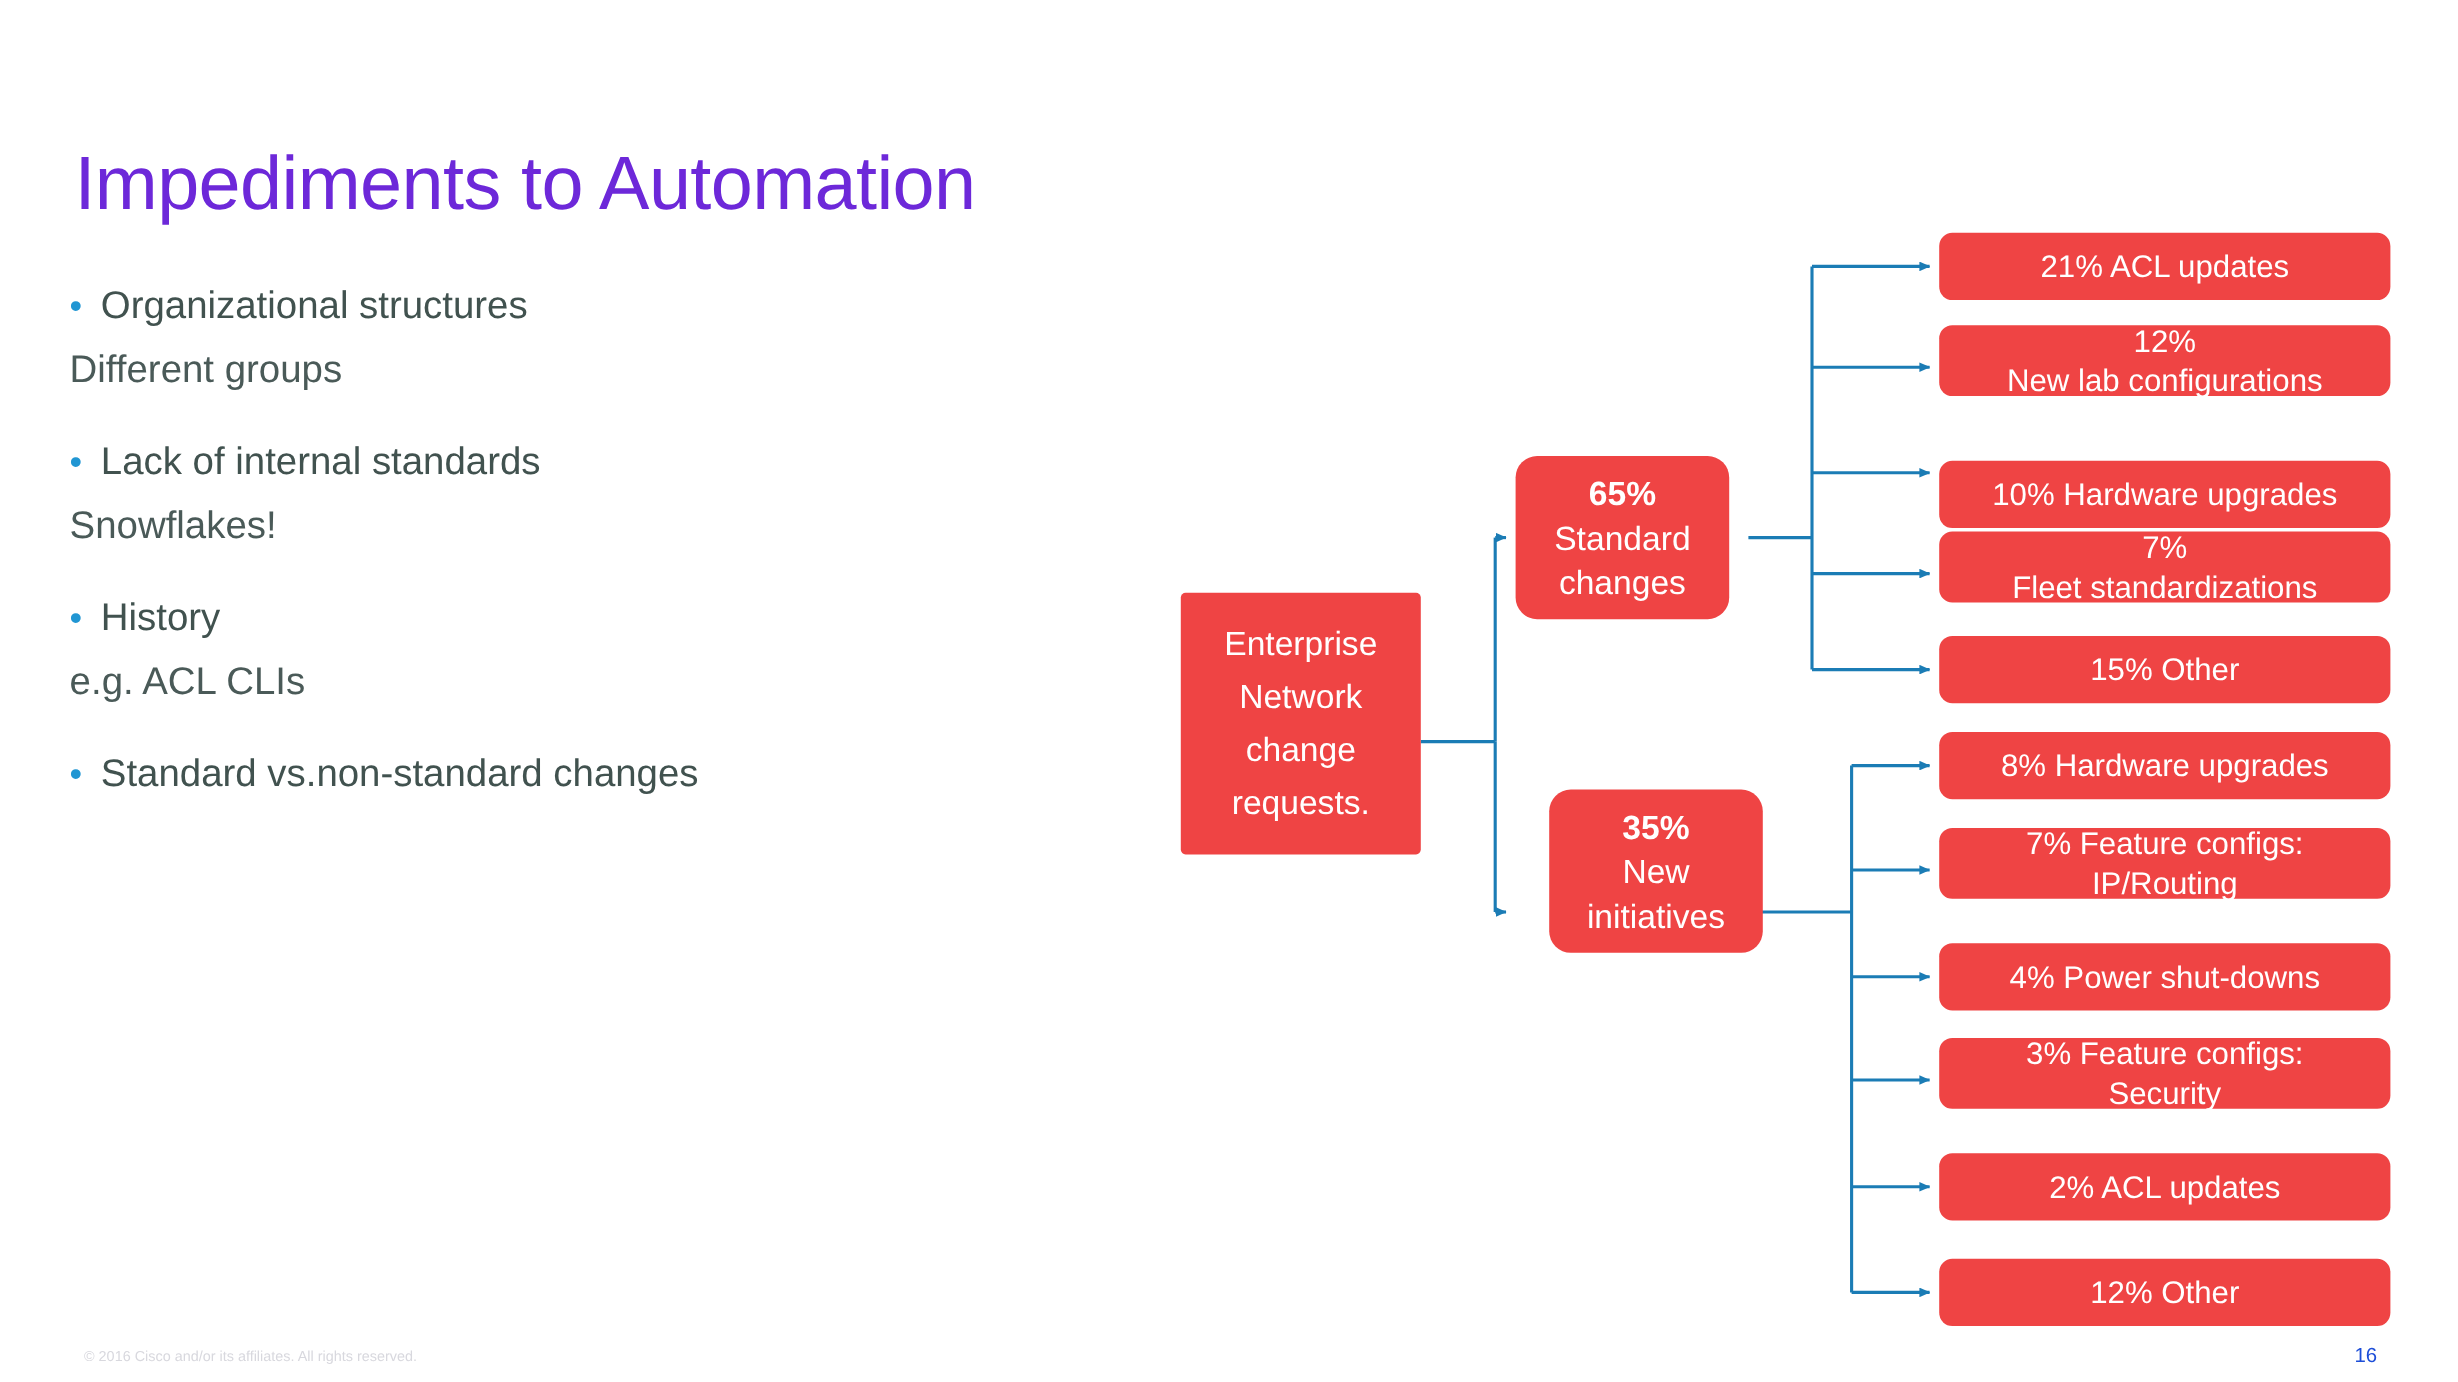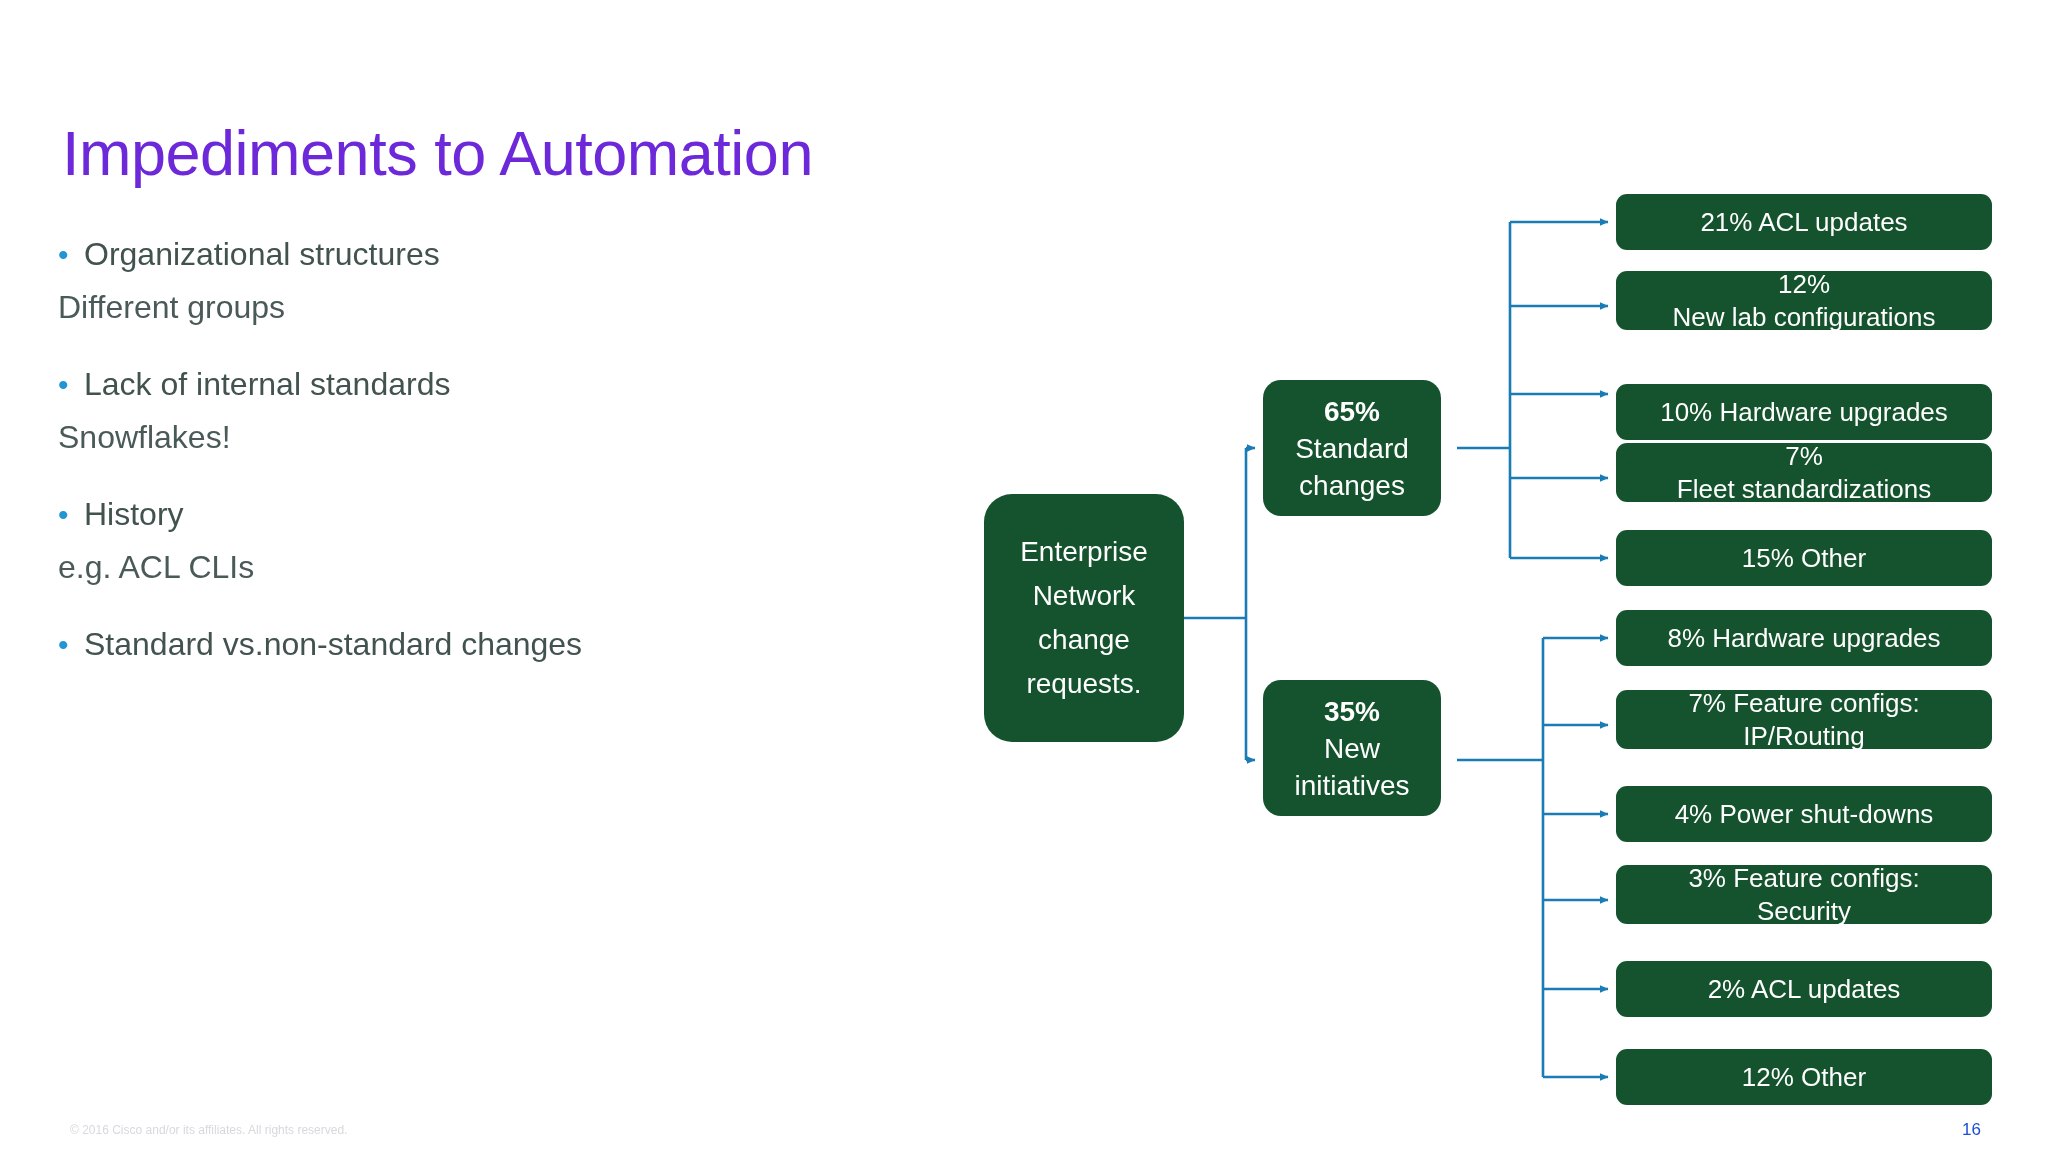--- a/index.html
+++ b/index.html
@@ -77,7 +77,7 @@
 
   .node {
     position: absolute;
-    background: #14532d;
+    background: #ef4444;
     color: #ffffff;
     border-radius: 14px;
     display: flex;

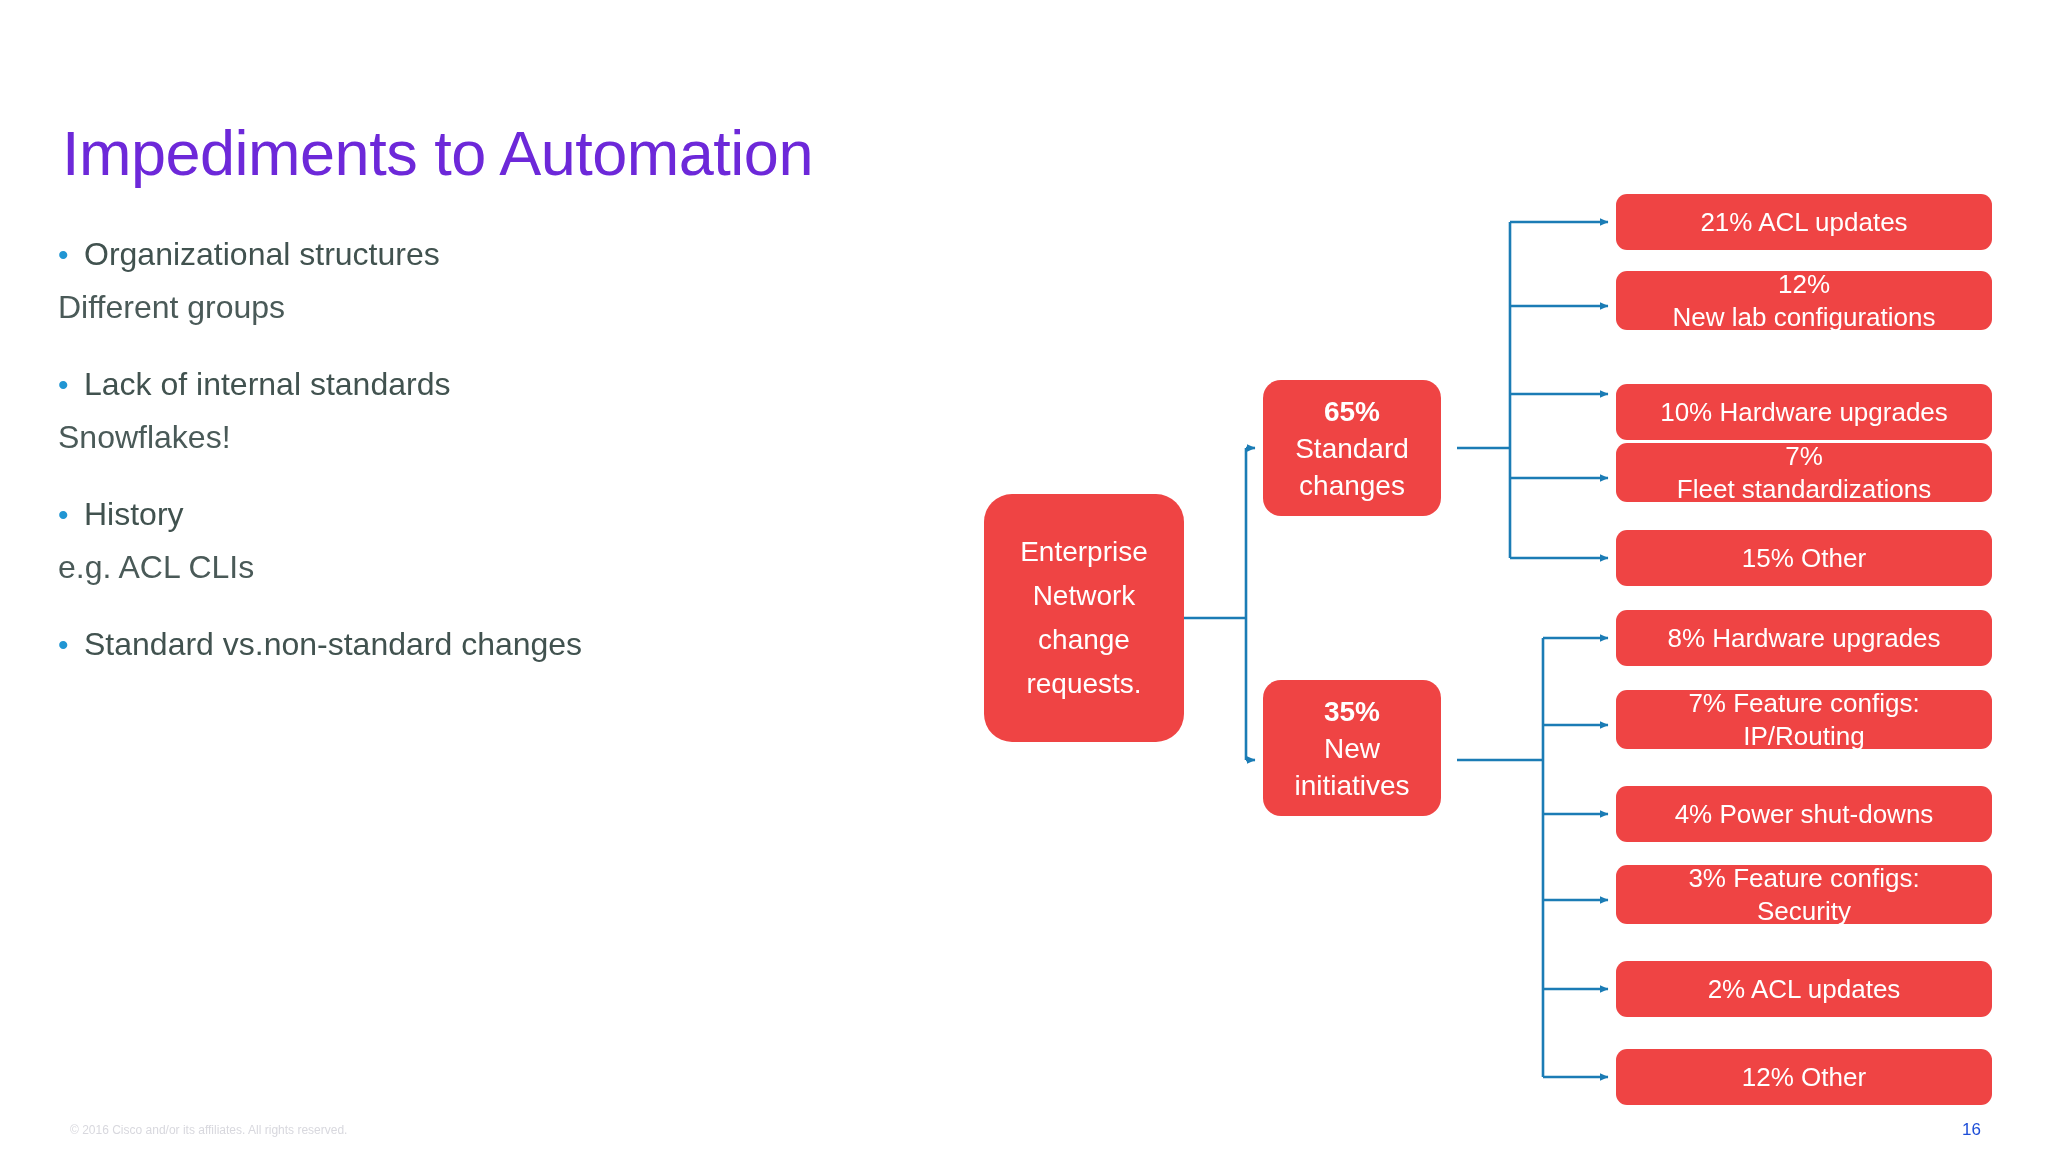--- a/index.html
+++ b/index.html
@@ -96,8 +96,8 @@
     left: 984px;
     top: 494px;
     width: 200px;
-    height: 248px;
-    border-radius: 28px;
+    height: 218px;
+    border-radius: 4px;
     font-size: 28px;
     line-height: 44px;
   }

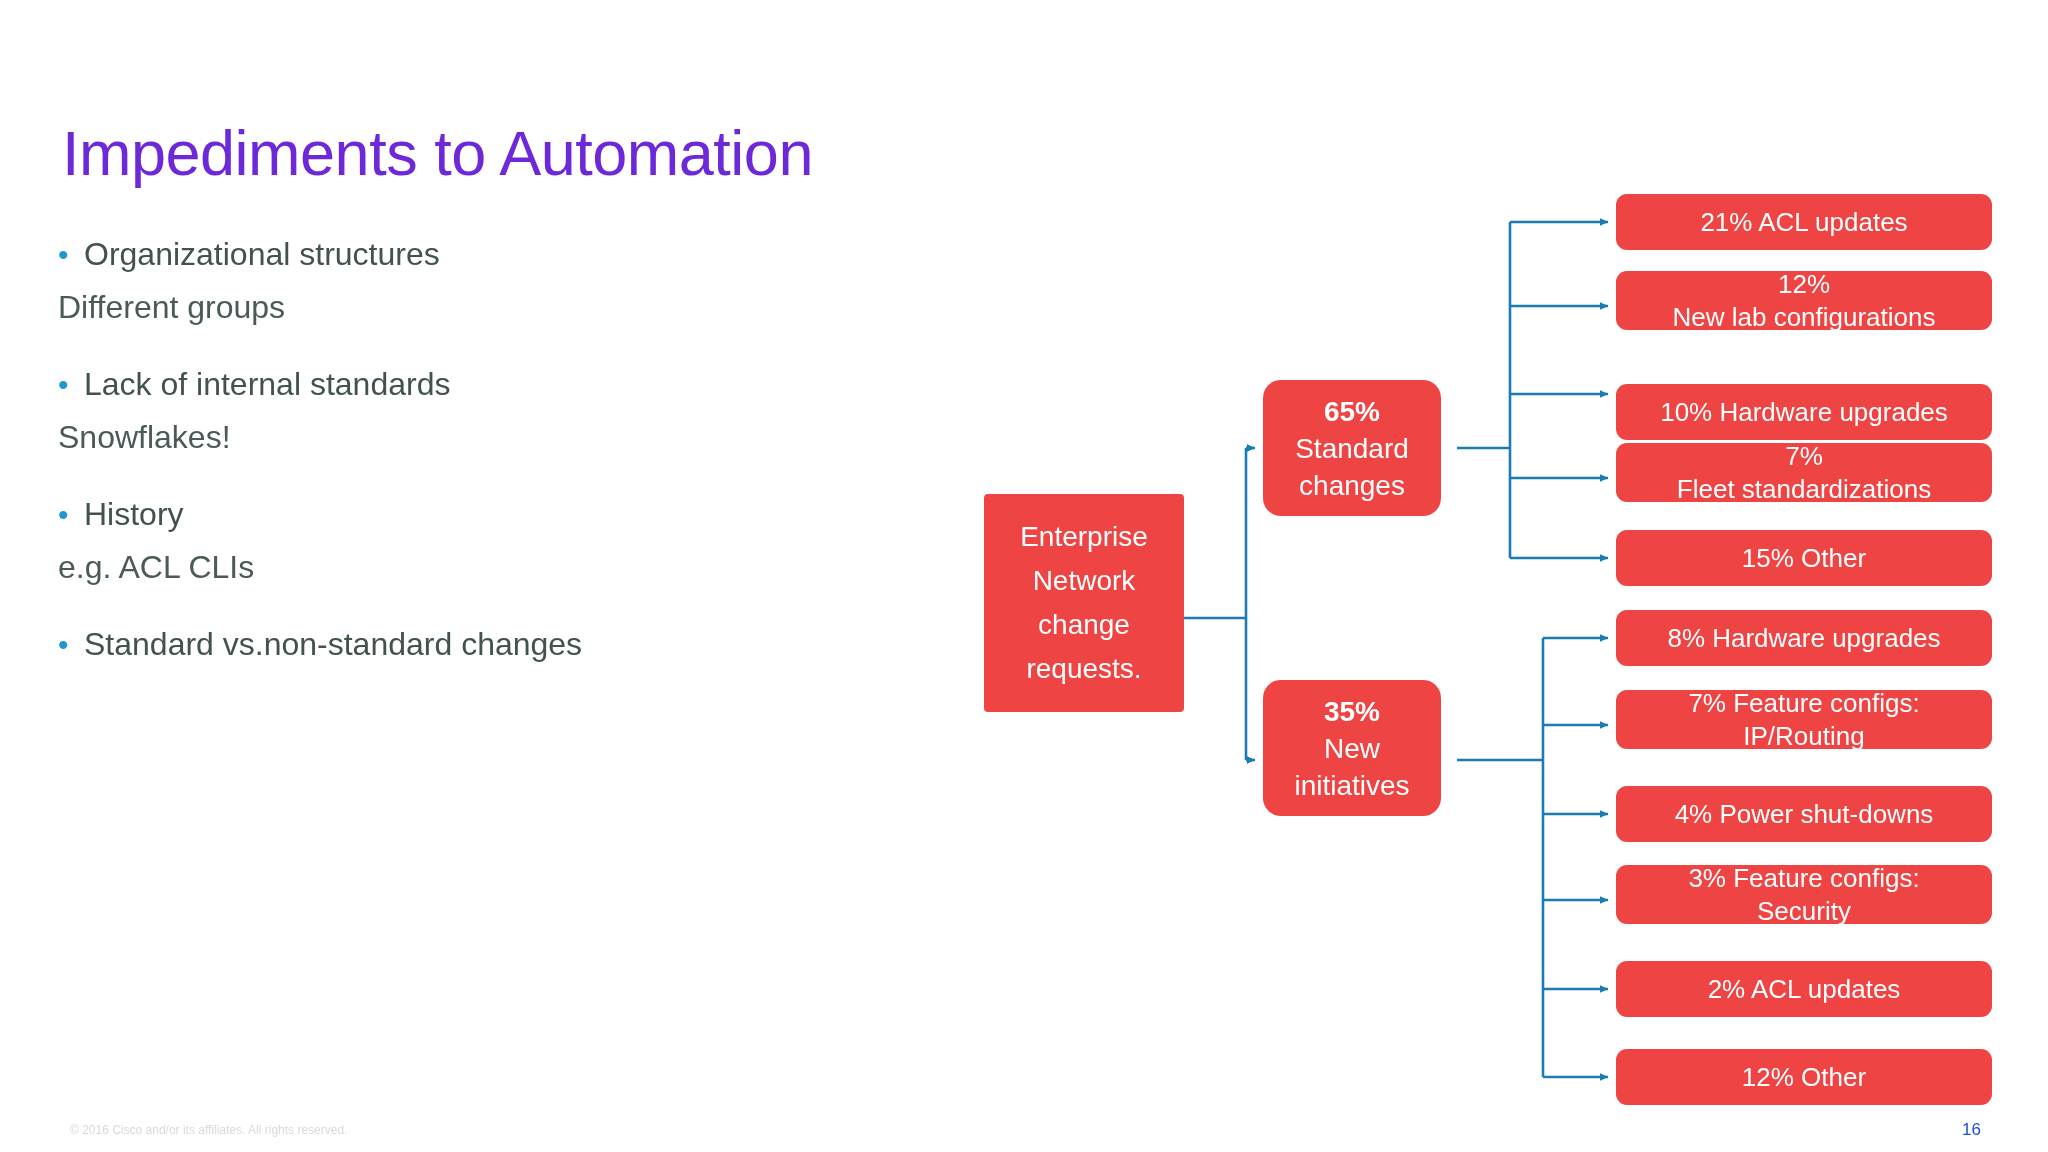--- a/index.html
+++ b/index.html
@@ -110,7 +110,7 @@
     line-height: 37px;
   }
   #node-mid-0 { top: 380px; }
-  #node-mid-1 { top: 680px; }
+  #node-mid-1 { top: 658px; margin-left: 28px; }
 
   .node-leaf {
     left: 1616px;

